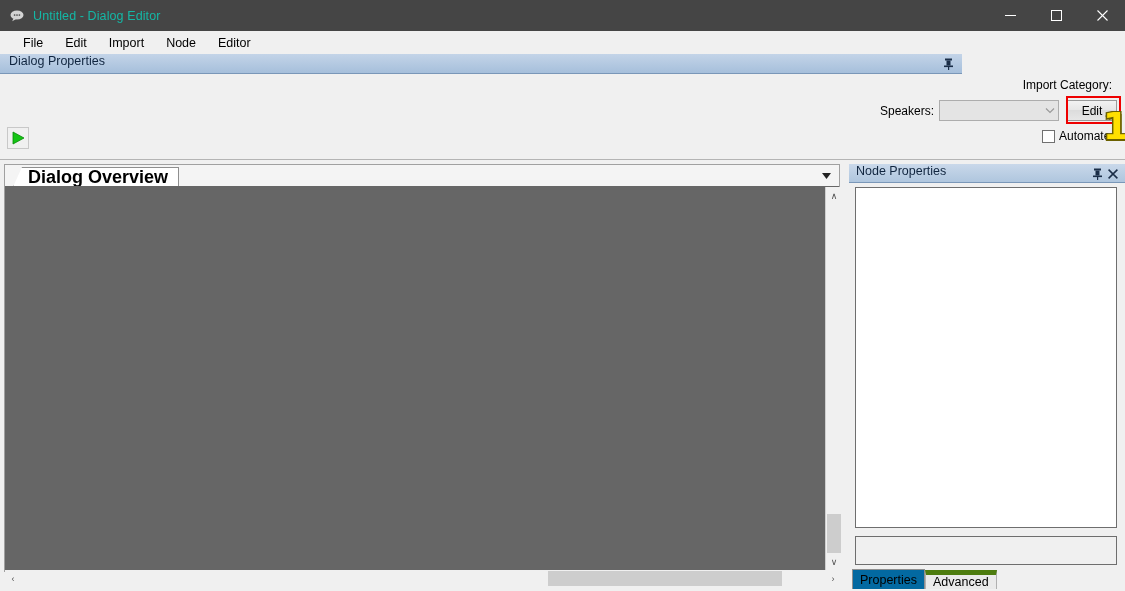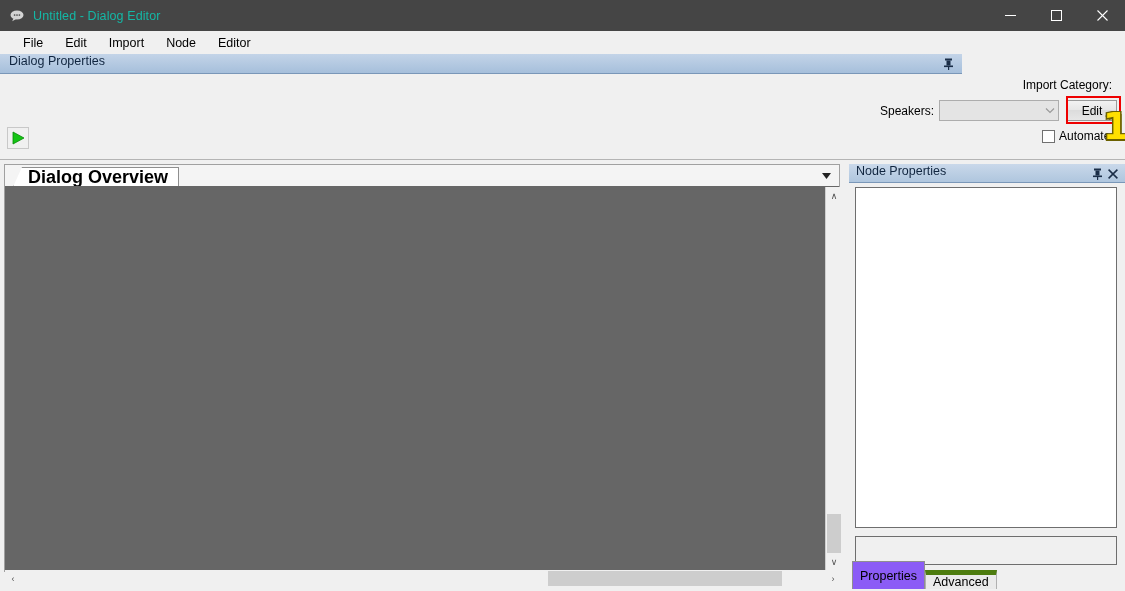--- a/index.html
+++ b/index.html
@@ -344,11 +344,11 @@
     box-sizing: border-box;
   }
   .ntab.active {
-    background: #8b5cf6;
+    background: #0369a1;
     border-top: 1px solid #8f8f8f;
     border-left: 1px solid #8f8f8f;
     border-right: 1px solid #8f8f8f;
-    height: 28px;
+    height: 20px;
   }
   .ntab.inactive {
     background: #eaeaea;

